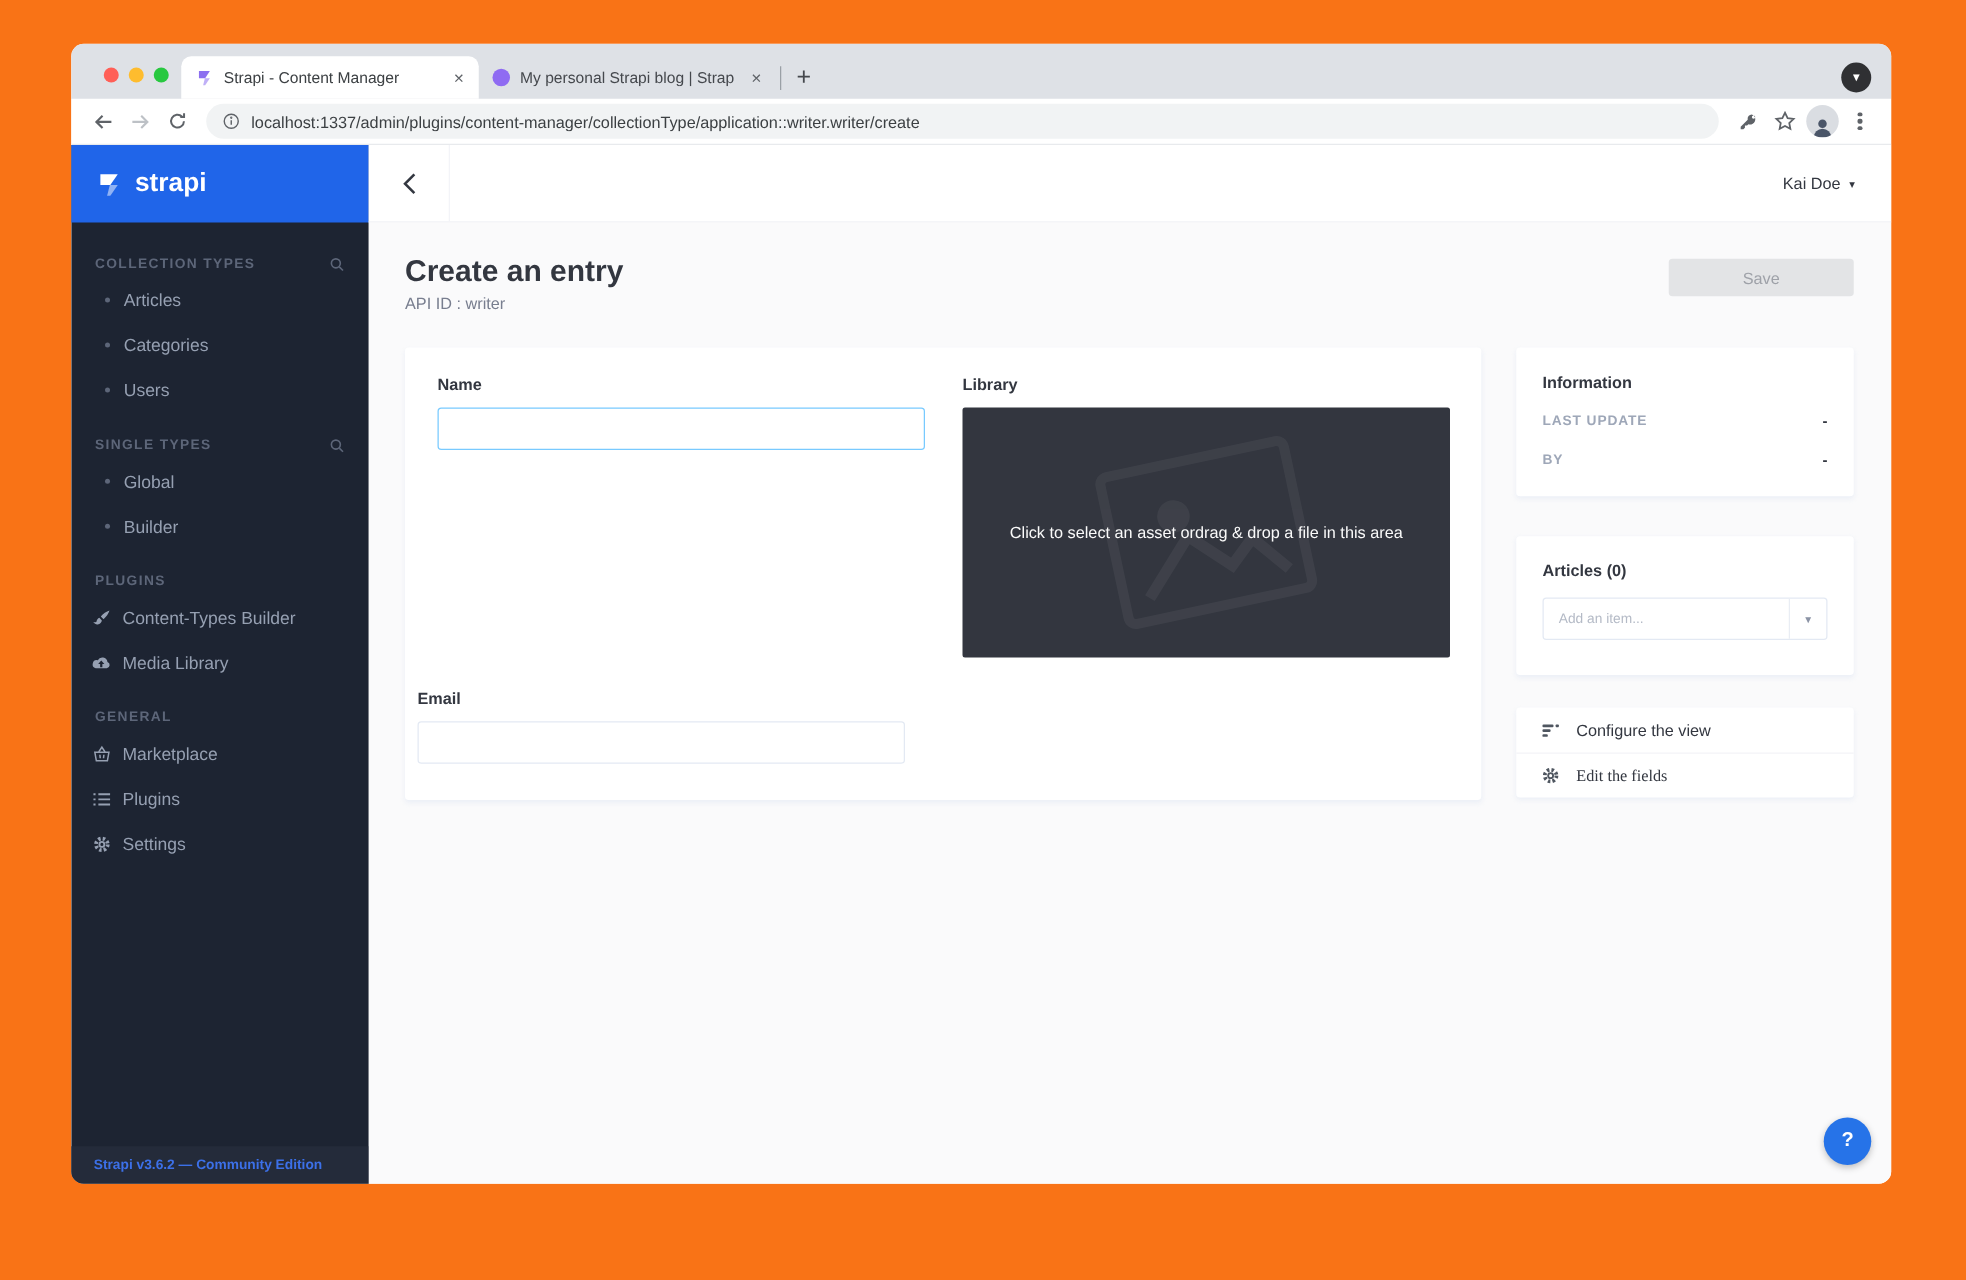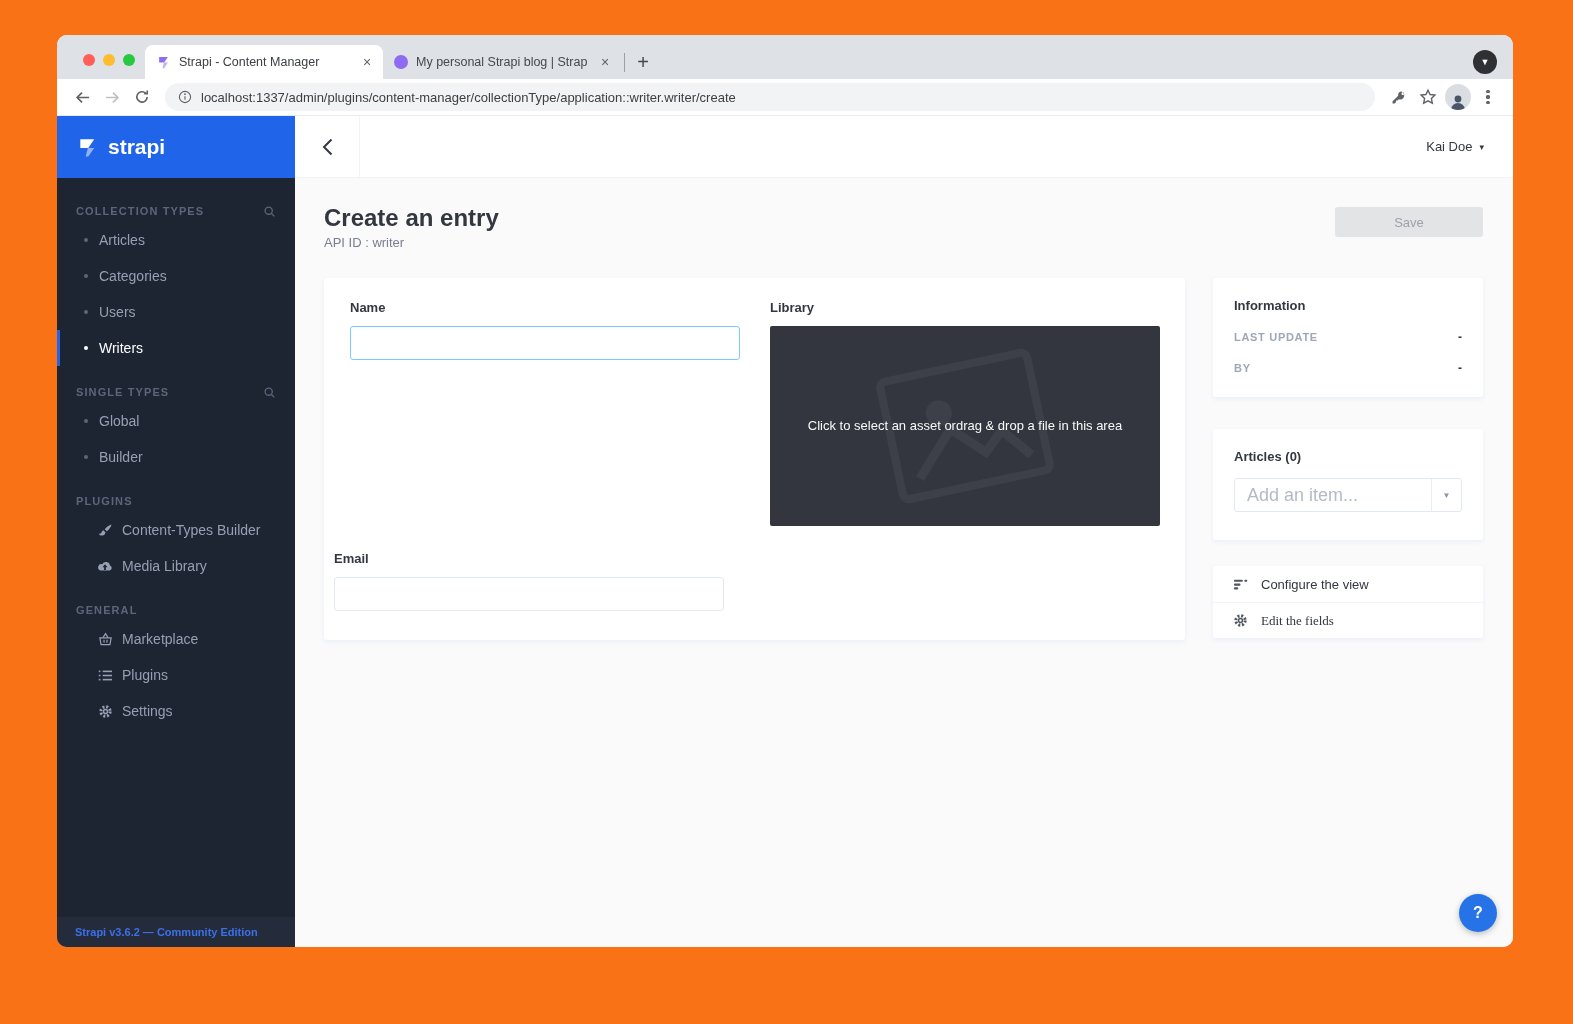--- a/index.html
+++ b/index.html
@@ -225,10 +225,6 @@
               <span class="dot"></span>
               <span>Users</span>
             </div>
-          <div class="s-item active">
-              <span class="dot"></span>
-              <span>Writers</span>
-            </div>
 
           <div class="section-head">
             <span>SINGLE TYPES</span>

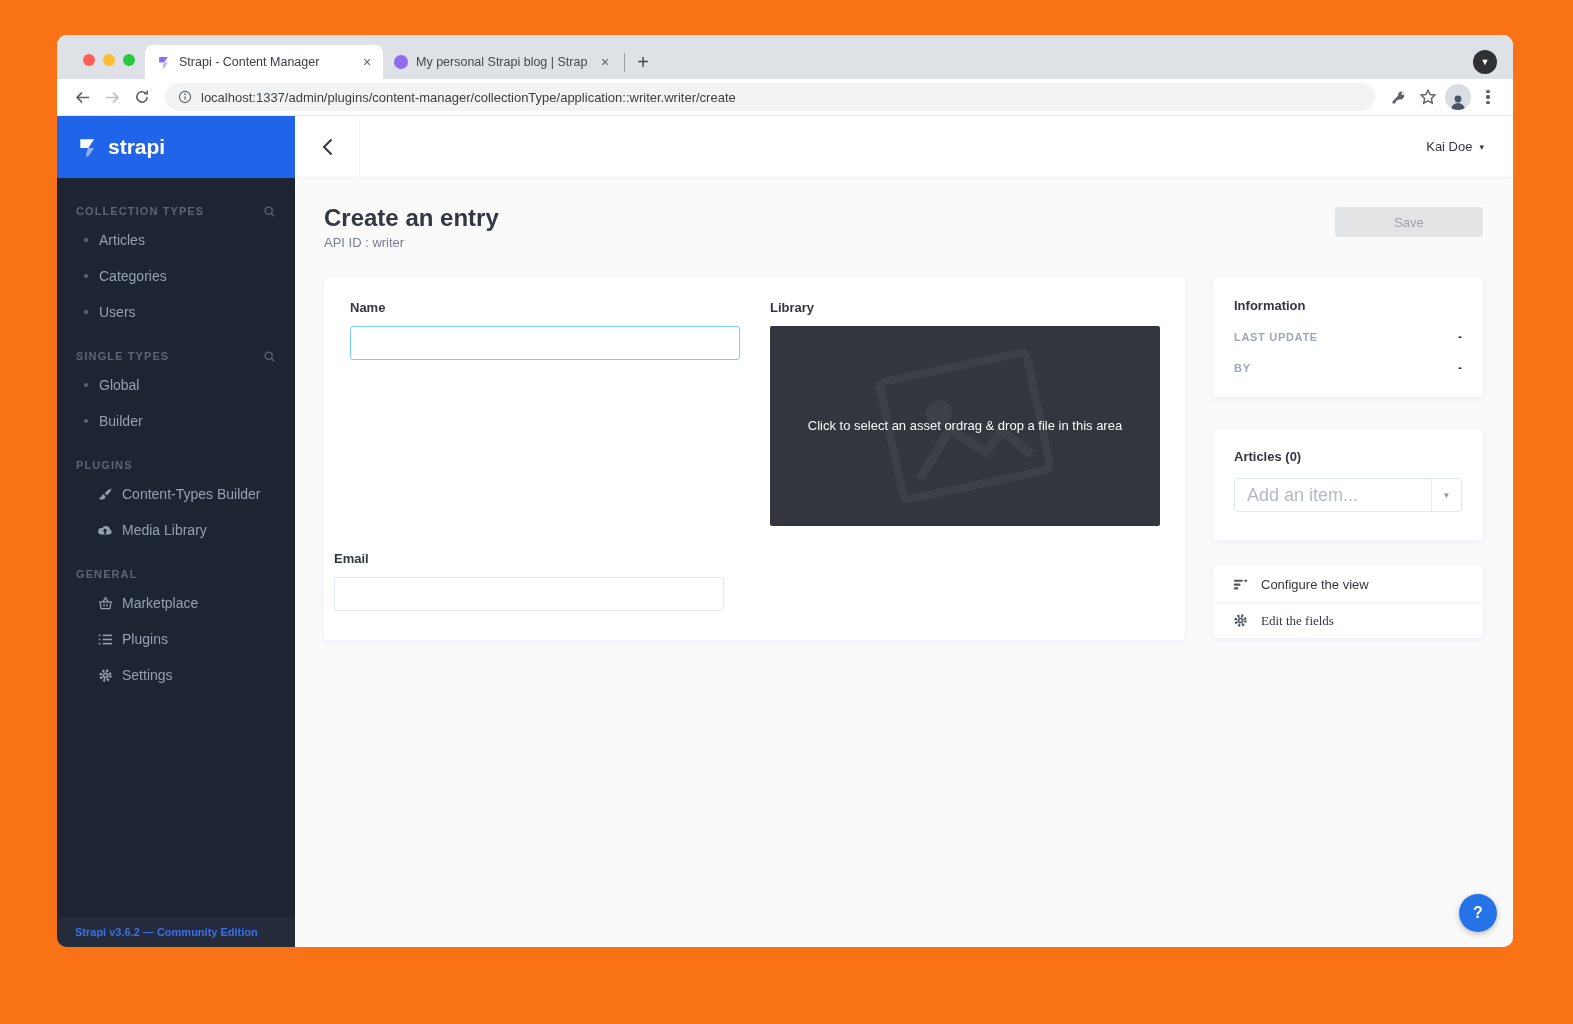--- a/index.html
+++ b/index.html
@@ -54,7 +54,7 @@
   .s-item.active { color:#fff; }
   .s-item.active .dot { background:#fff; }
   .s-item.active::before { content:""; position:absolute; left:0; top:0; bottom:0; width:3px; background:#2065e9; }
-  .s-item.iconic { padding-left:16px; gap:9px;margin-left:24px; }
+  .s-item.iconic { padding-left:16px; gap:9px; }
   .s-item .micon { width:16px; display:flex; justify-content:center; color:#96a0b2; flex-shrink:0; }
   .side-footer { height:30px; background:#242b3a; display:flex; align-items:center; padding-left:18px;
                  font-size:11px; font-weight:bold; color:#3c70e8; flex-shrink:0; }

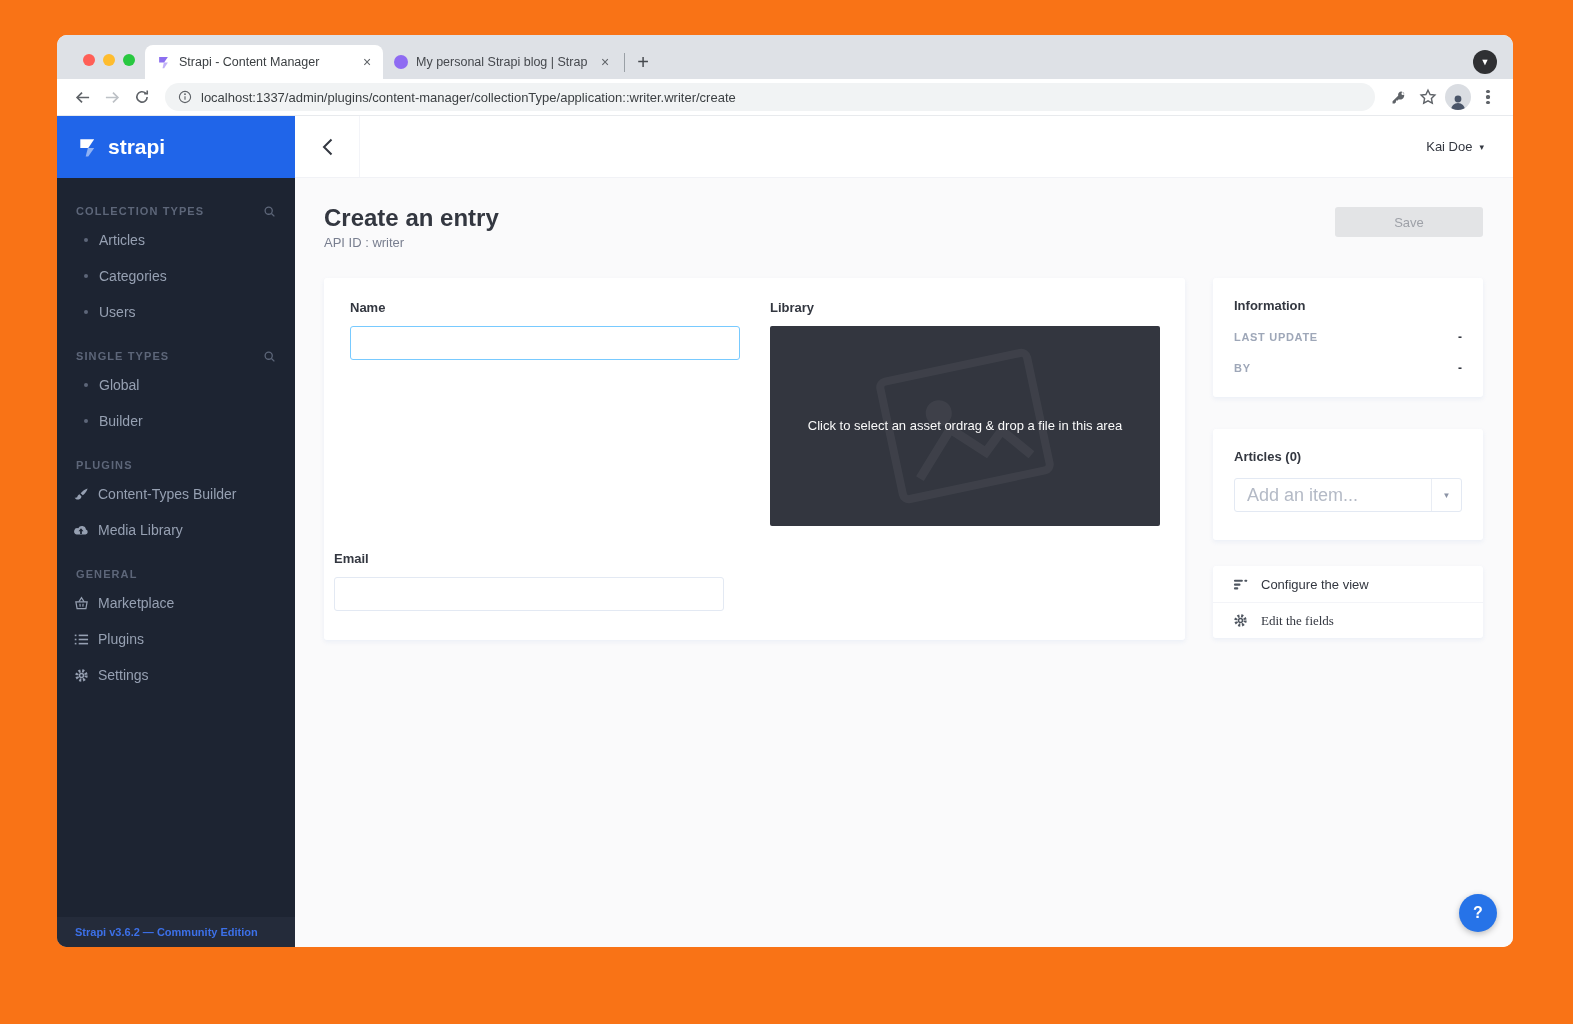--- a/index.html
+++ b/index.html
@@ -97,7 +97,7 @@
   .articles-card { margin-top:32px; padding:20px 21px 28px; }
   .select { margin-top:14px; height:34px; border:1px solid #e3e9f3; border-radius:3px; display:flex;
             align-items:stretch; background:#fff; cursor:pointer; }
-  .select-ph { flex:1; display:flex; align-items:center; padding:0 12px; font-size:18px; color:#b4bac6; }
+  .select-ph { flex:1; display:flex; align-items:center; padding:0 12px; font-size:11px; color:#b4bac6; }
   .select-caret { width:30px; border-left:1px solid #e9edf4; display:flex; align-items:center;
                   justify-content:center; color:#8b93a5; font-size:8px; }
   .links-card { margin-top:26px; }

